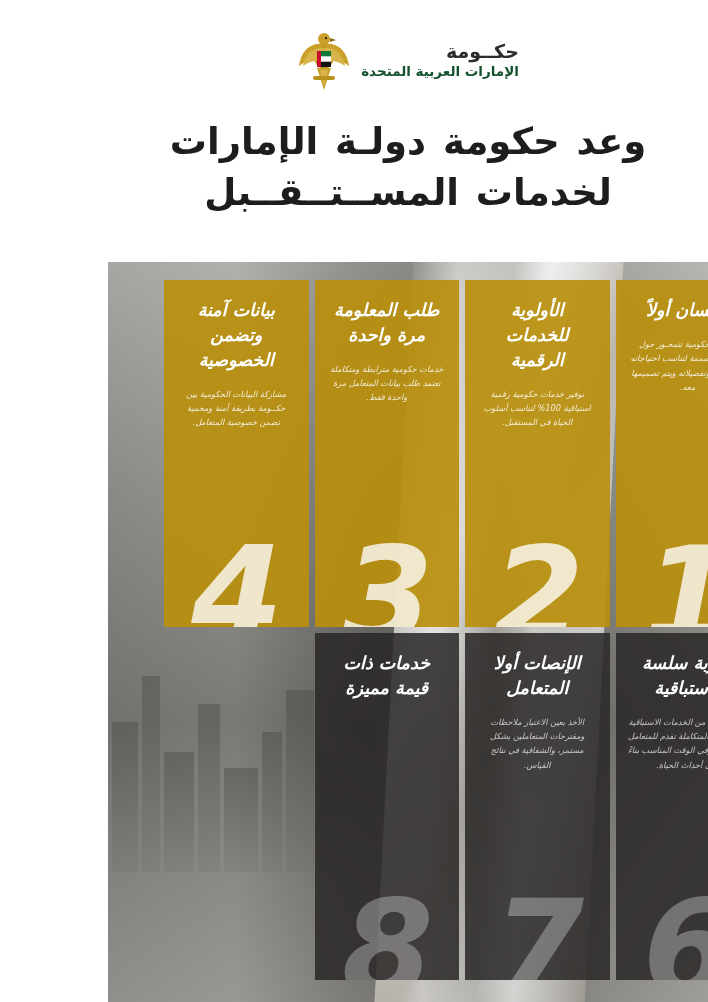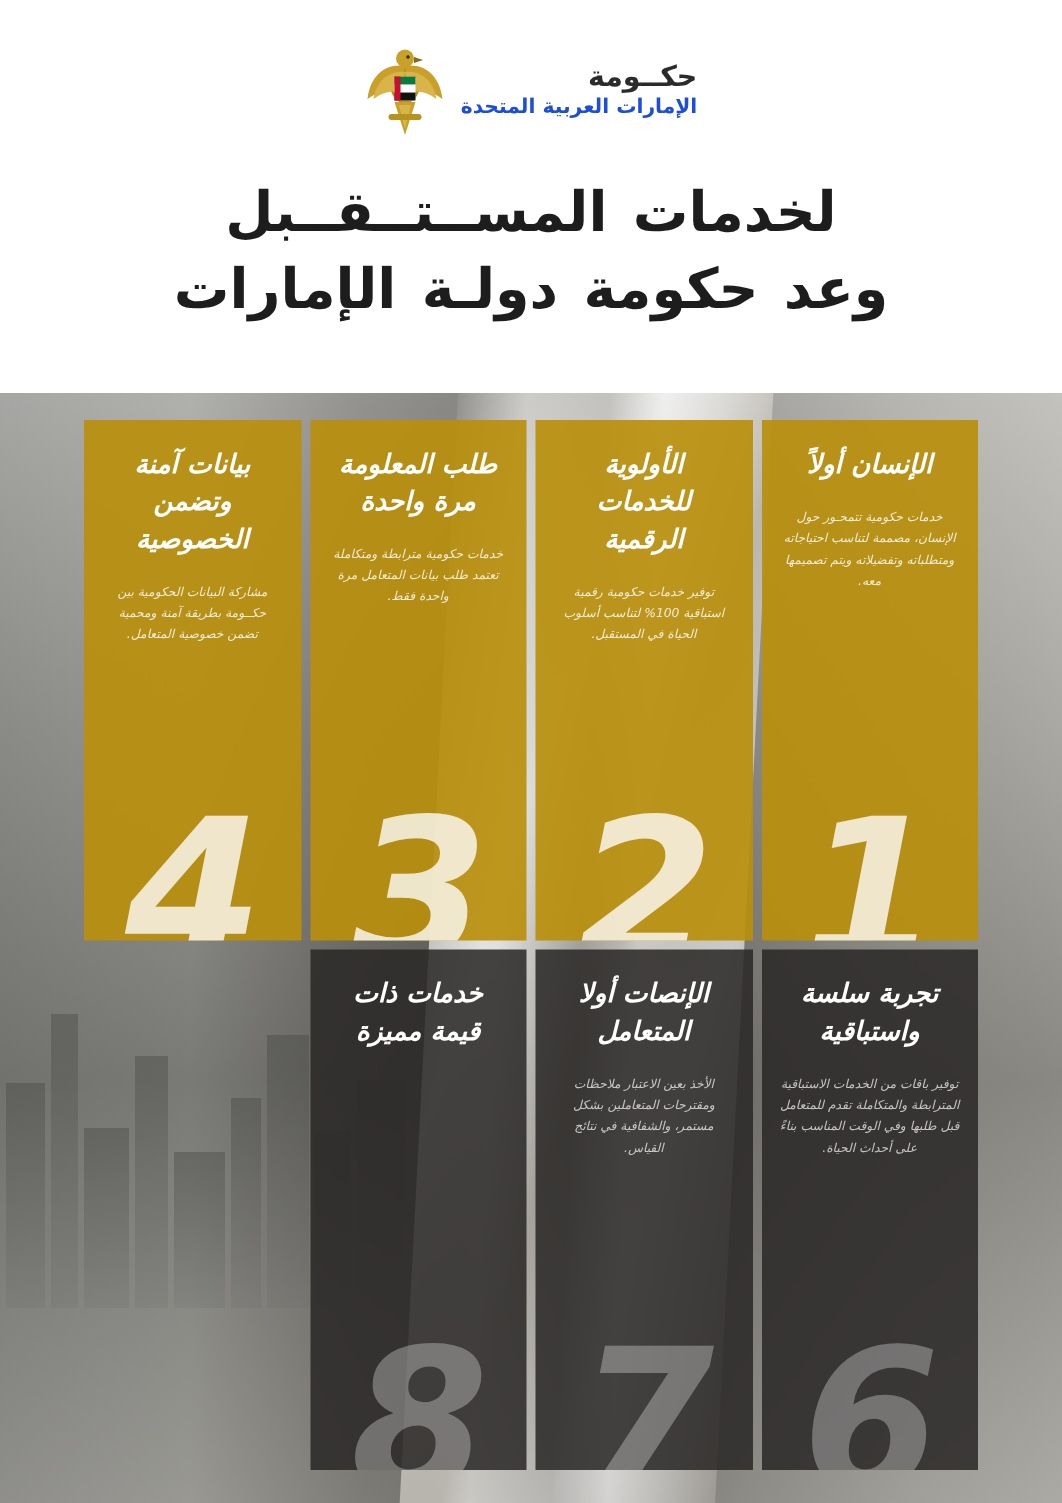--- a/index.html
+++ b/index.html
@@ -11,7 +11,7 @@
   }
   .page {
     position: relative;
-    width: 708px; height: 1002px;
+    width: 600px; height: 1002px;
     background: #ffffff;
   }
 

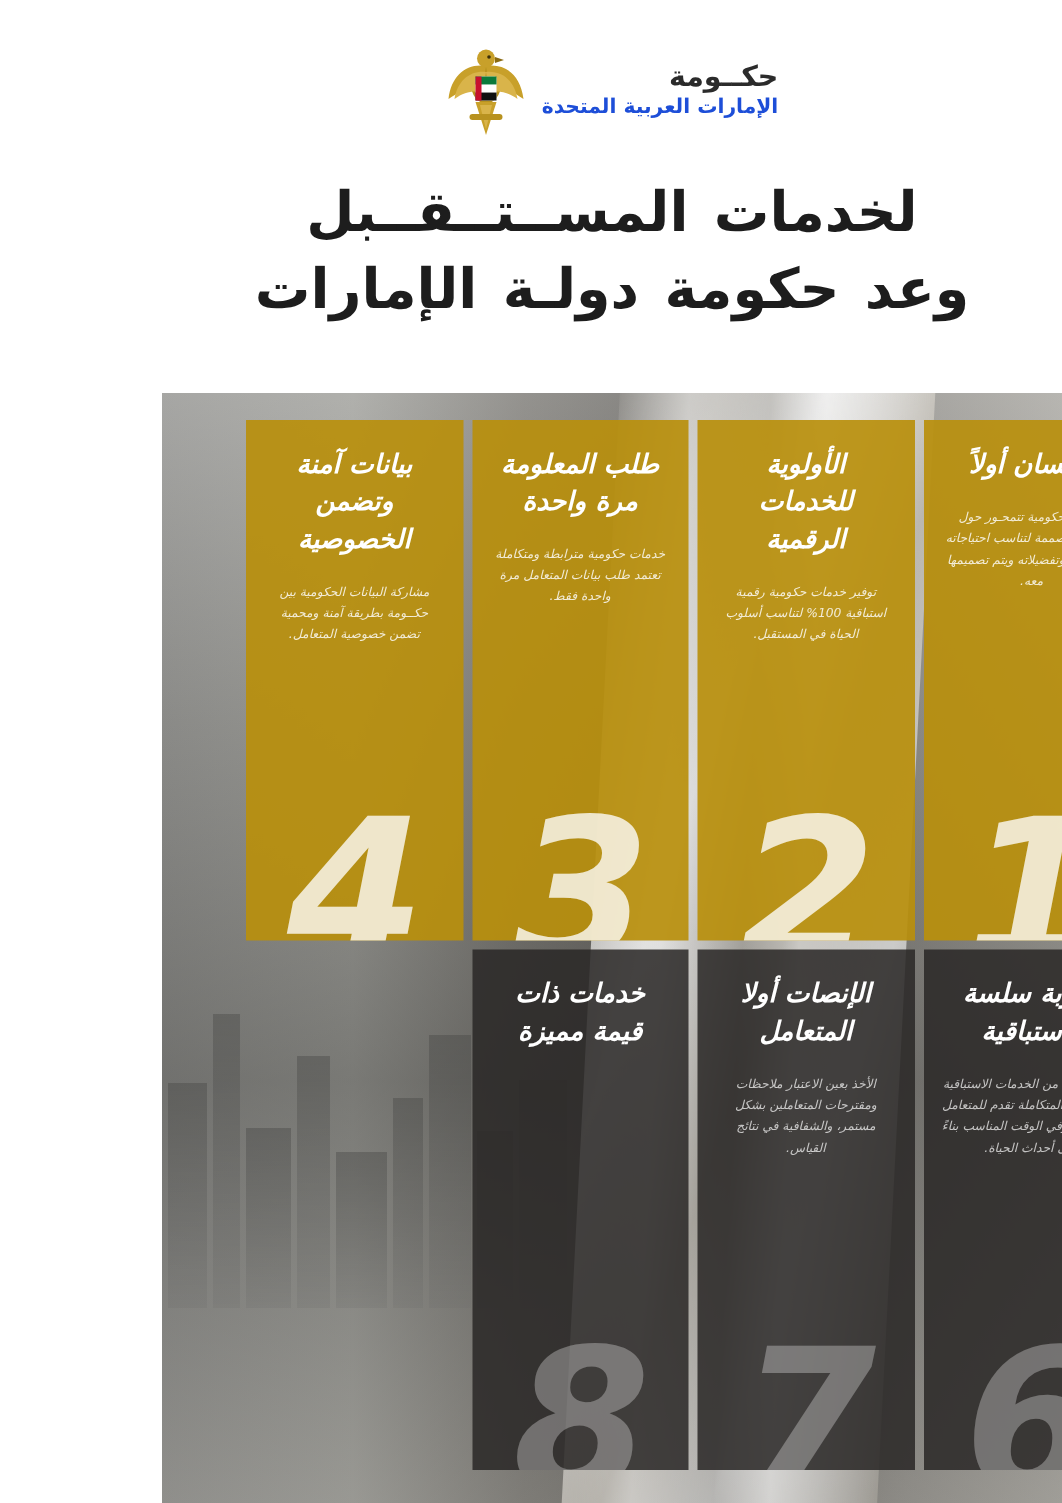--- a/index.html
+++ b/index.html
@@ -32,7 +32,7 @@
     font-size: 19px; font-weight: bold; color: #2b2b2b; letter-spacing: 1px;
   }
   .logo-text .l2 {
-    font-size: 13.5px; font-weight: bold; color: #1d4ed8;
+    font-size: 13.5px; font-weight: bold; color: #14532d;
   }
   .emblem { width: 54px; height: 68px; position: relative; }
 

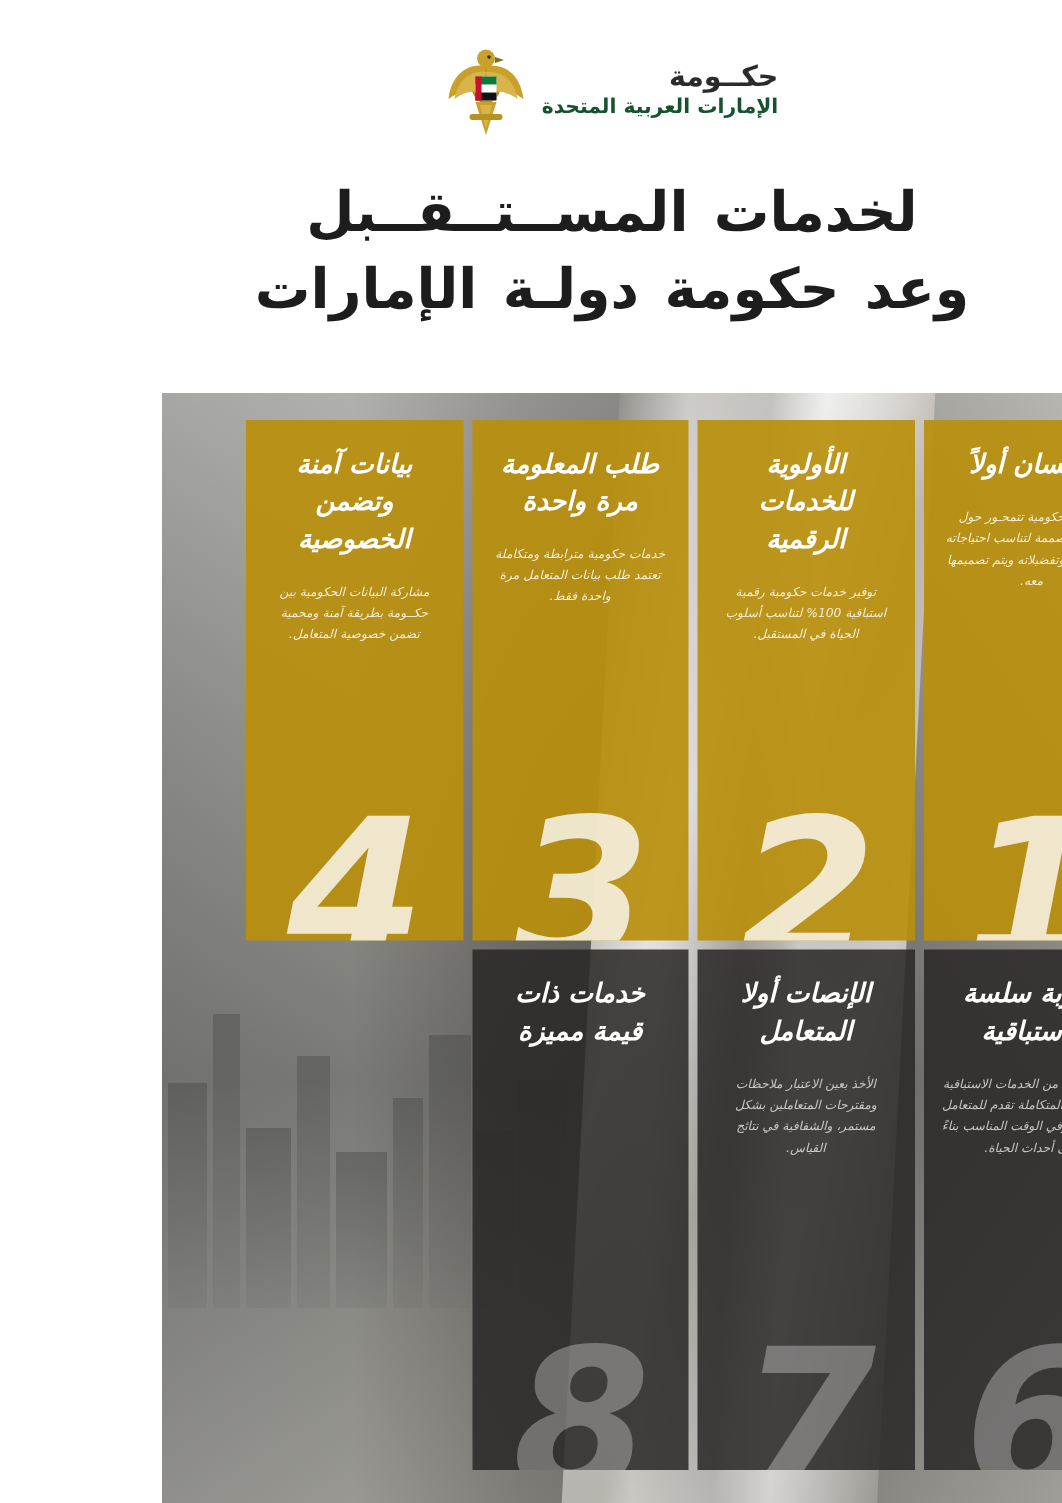--- a/index.html
+++ b/index.html
@@ -176,8 +176,8 @@
     </div>
 
     <div class="title-wrap">
+      <div class="title-line">وعد حكومة دولـة الإمارات</div>
       <div class="title-line">لخدمات المســتــقــبل</div>
-      <div class="title-line">وعد حكومة دولـة الإمارات</div>
     </div>
   </div>
 

